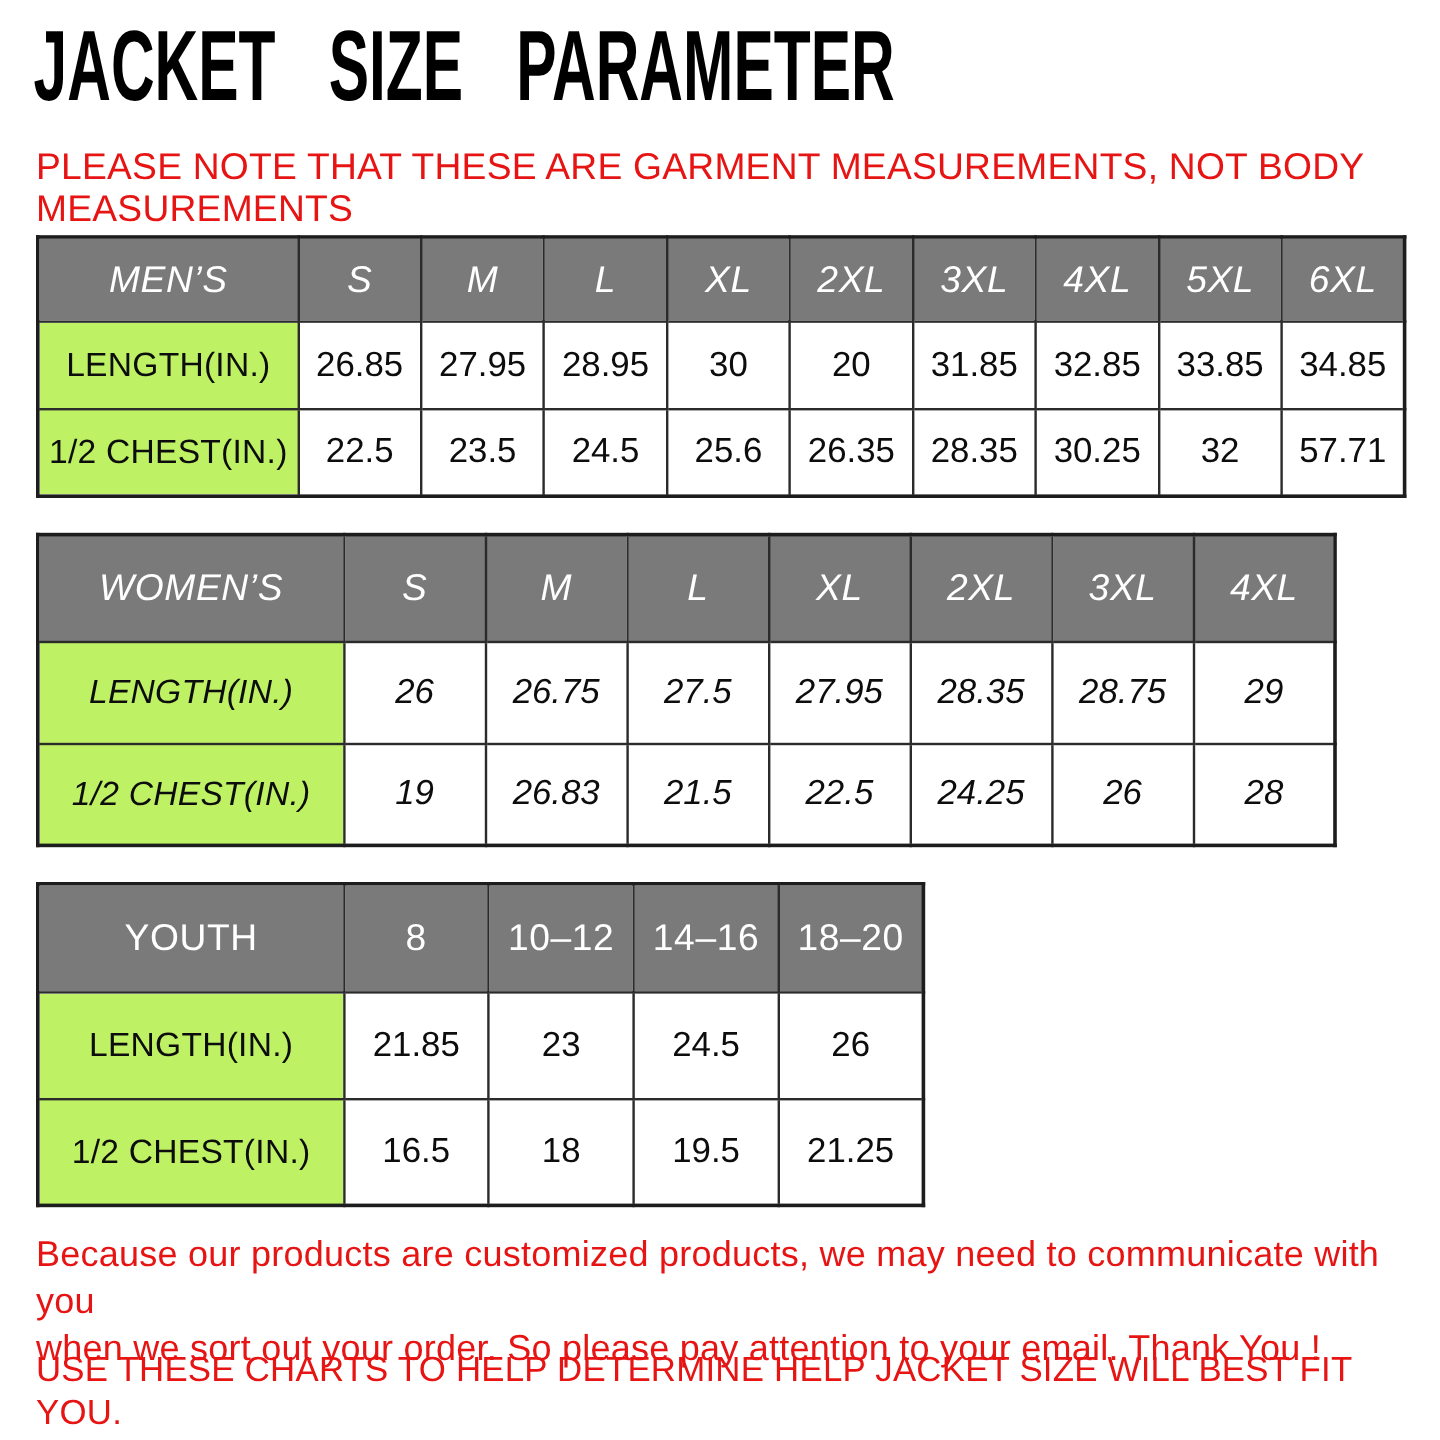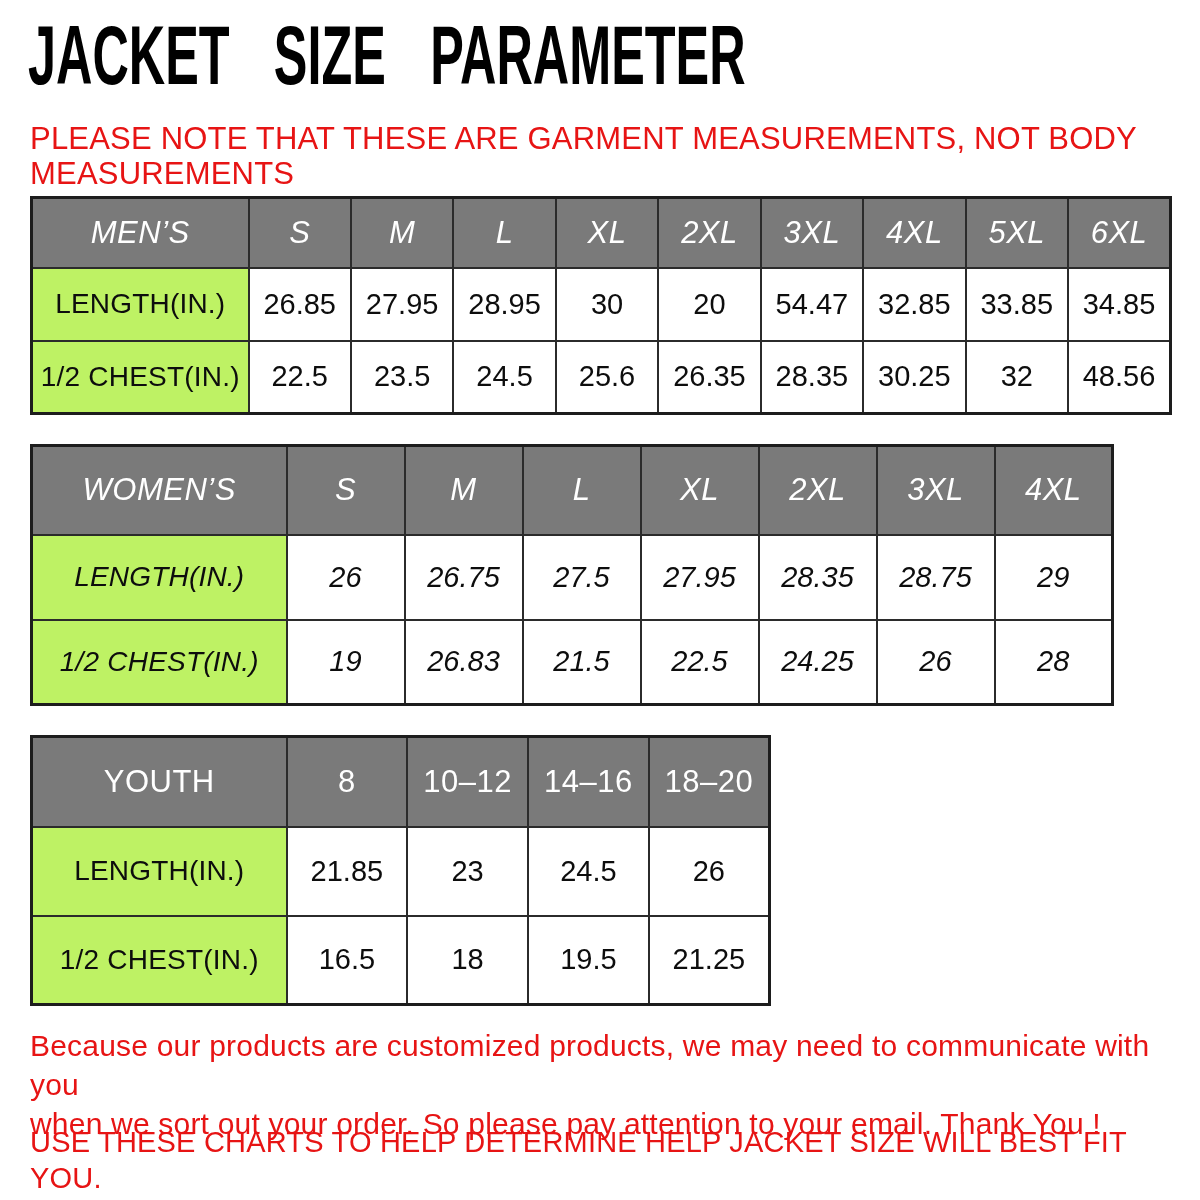--- a/index.html
+++ b/index.html
@@ -168,7 +168,7 @@
           <td>28.95</td>
           <td>30</td>
           <td>20</td>
-          <td>54.47</td>
+          <td>31.85</td>
           <td>32.85</td>
           <td>33.85</td>
           <td>34.85</td>

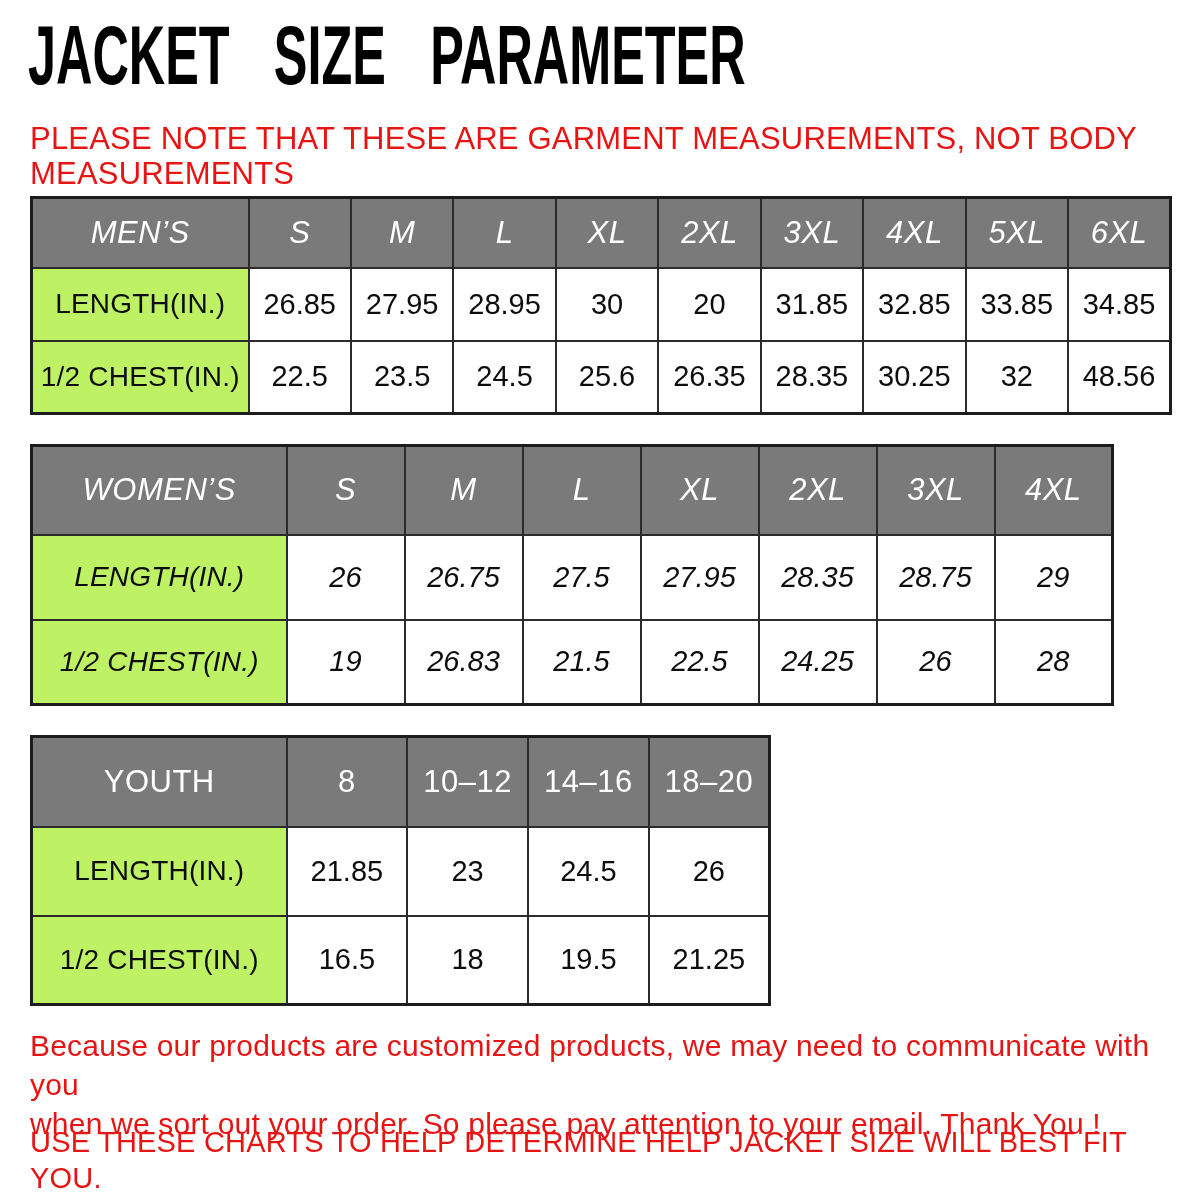--- a/index.html
+++ b/index.html
@@ -183,7 +183,7 @@
           <td>28.35</td>
           <td>30.25</td>
           <td>32</td>
-          <td>48.56</td>
+          <td>57.71</td>
         </tr>
       </tbody>
     </table>

